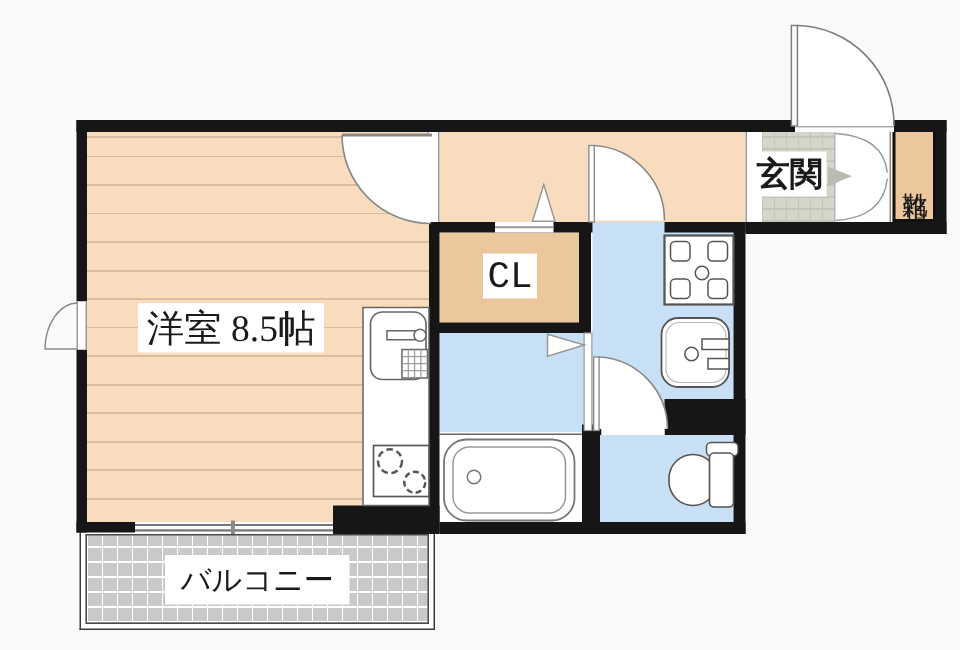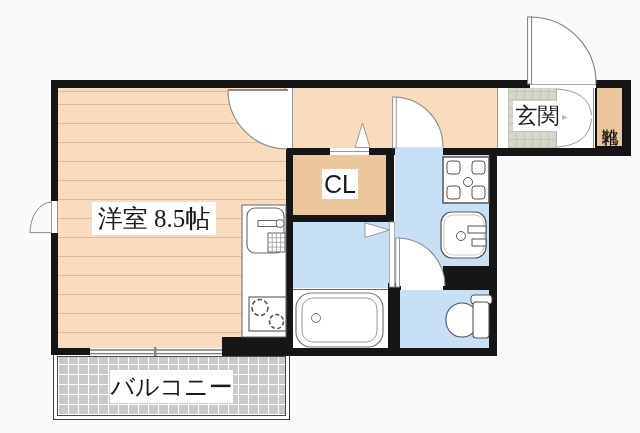--- a/index.html
+++ b/index.html
@@ -184,7 +184,7 @@
 
   <div class="label" style="left:322px;top:169px;width:36px;height:30px;font-size:25px;">CL</div>
 
-  <div class="label" style="left:513px;top:101px;width:49px;height:30px;font-size:22px;">玄関</div>
+  <div class="label" style="left:502px;top:101px;width:49px;height:30px;font-size:22px;font-weight:bold;">玄関</div>
 
   <div class="label vtext" style="left:597px;top:90px;width:26px;height:54px;font-size:17px;background:transparent;">靴箱</div>
 

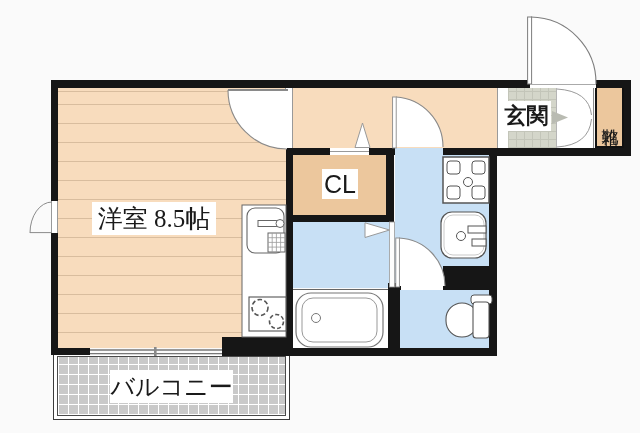--- a/index.html
+++ b/index.html
@@ -182,7 +182,7 @@
 
   <div class="label" style="left:92px;top:202px;width:124px;height:33px;font-size:25px;font-family:Liberation Serif, serif;">洋室 8.5帖</div>
 
-  <div class="label" style="left:322px;top:169px;width:36px;height:30px;font-size:25px;">CL</div>
+  <div class="label" style="left:322px;top:169px;width:36px;height:30px;font-size:25px;font-family:Liberation Mono, monospace;">CL</div>
 
   <div class="label" style="left:502px;top:101px;width:49px;height:30px;font-size:22px;font-weight:bold;">玄関</div>
 

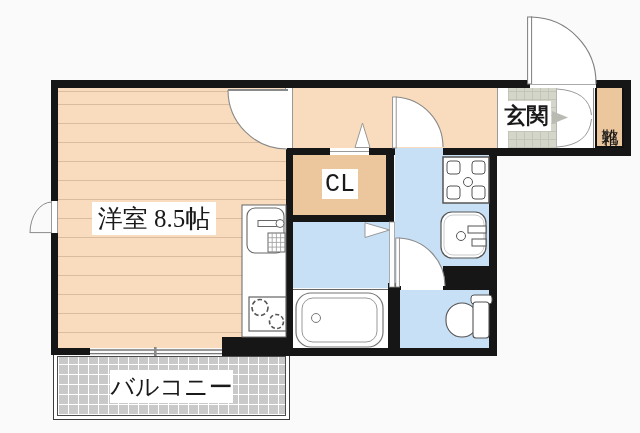--- a/index.html
+++ b/index.html
@@ -188,7 +188,7 @@
 
   <div class="label vtext" style="left:597px;top:90px;width:26px;height:54px;font-size:17px;background:transparent;">靴箱</div>
 
-  <div class="label" style="left:110px;top:370px;width:123px;height:33px;font-size:24px;">バルコニー</div>
+  <div class="label" style="left:110px;top:370px;width:123px;height:33px;font-size:20px;">バルコニー</div>
 </div>
 
 </body></html>

